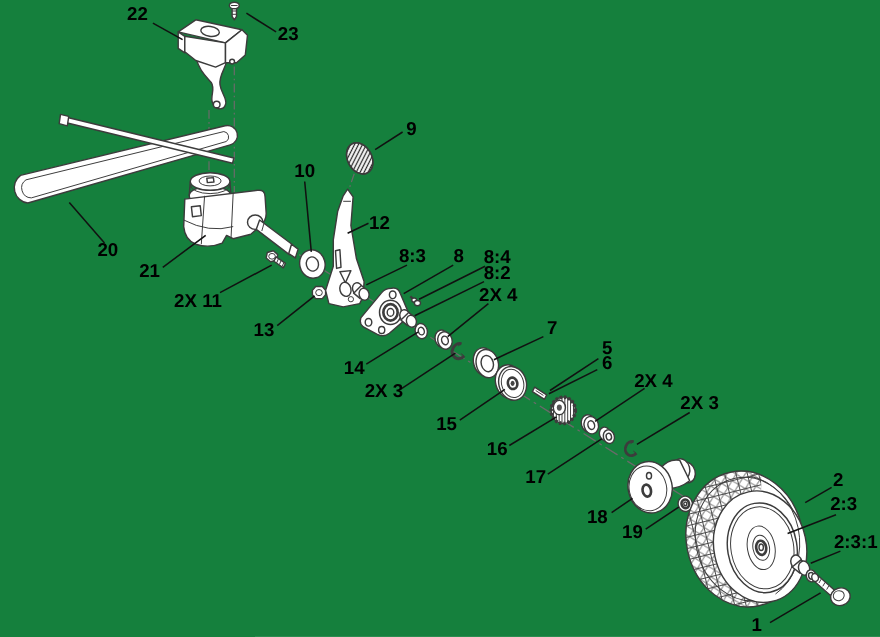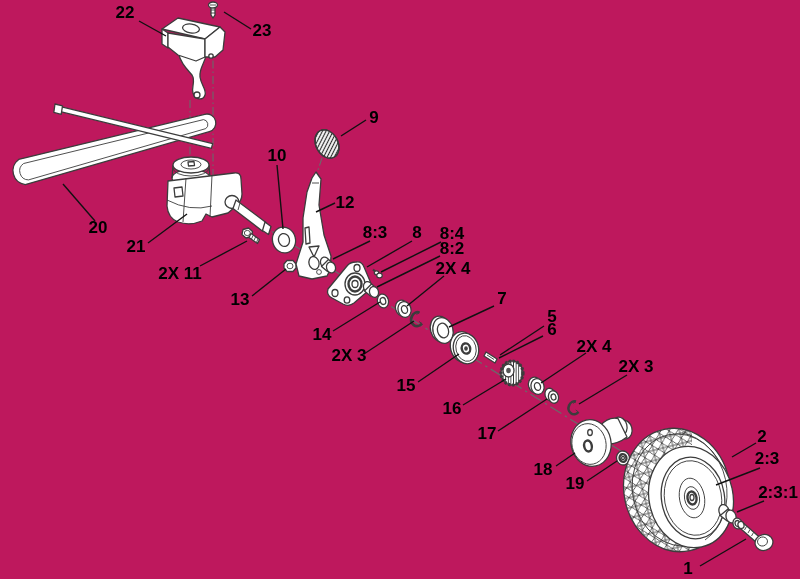--- a/index.html
+++ b/index.html
@@ -3,7 +3,7 @@
 <meta charset="utf-8">
 <style>
   html,body{margin:0;padding:0;background:#fff;}
-  .stage{position:relative;width:800px;height:579px;background:#be185d;overflow:hidden;}
+  .stage{position:relative;width:800px;height:579px;background:#15803d;overflow:hidden;}
   svg{display:block;}
   .part{fill:#ffffff;stroke:#3c3c3c;stroke-width:1.3;stroke-linejoin:round;}
   .thin{fill:none;stroke:#3c3c3c;stroke-width:0.9;}

